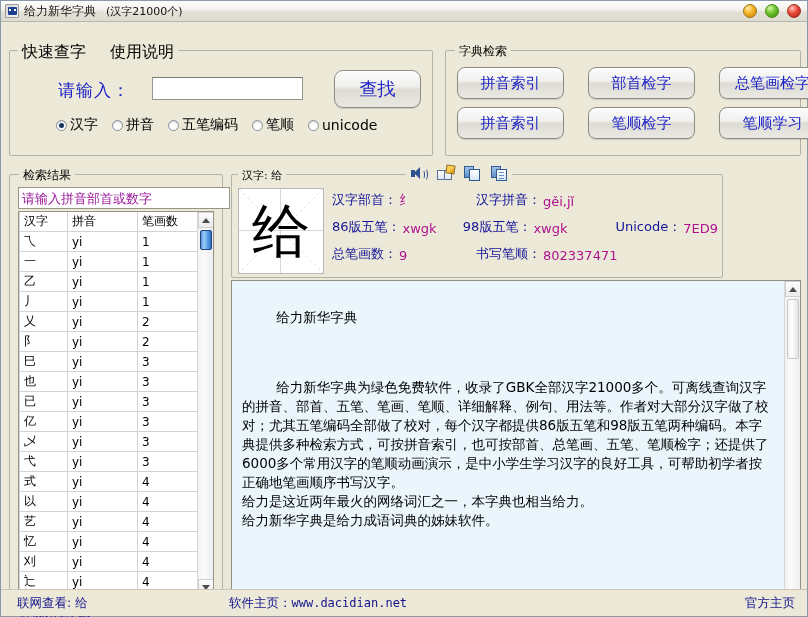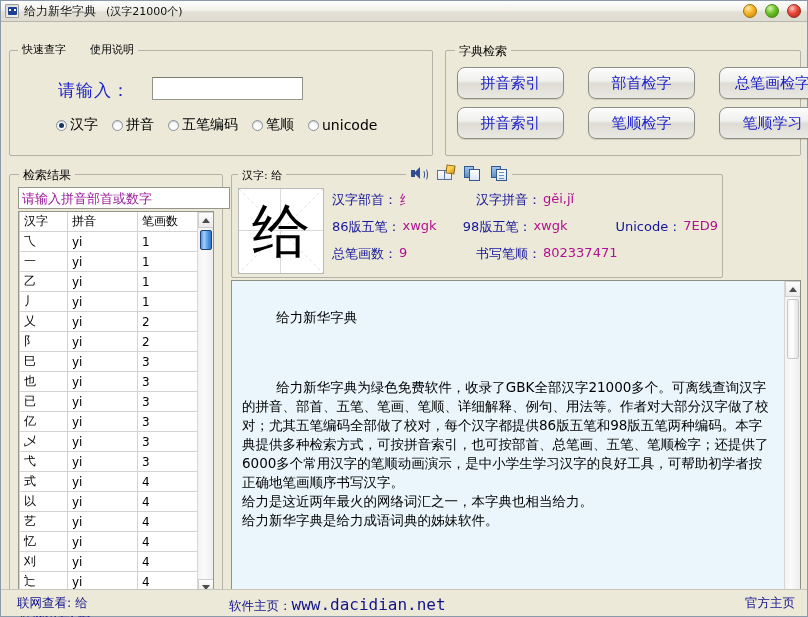--- a/index.html
+++ b/index.html
@@ -76,7 +76,7 @@
   .tabs{
     position:absolute;top:-9px;left:8px;
     background:#ece9d8;padding:0 4px;
-    font-size:11px;color:#000;white-space:nowrap;
+    font-size:16px;color:#000;white-space:nowrap;
     display:flex;gap:24px;
   }
   .tab{cursor:default;}

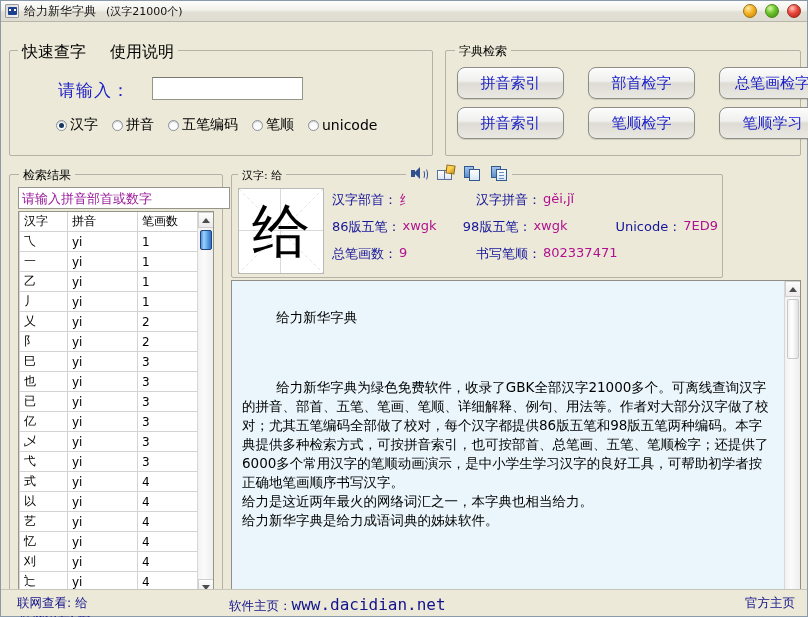--- a/index.html
+++ b/index.html
@@ -362,6 +362,7 @@
 
       <div class="prompt-label">请输入：</div>
       <input class="search-input" type="text" value="" placeholder="" style="">
+      <div class="btn3d find-btn">查找</div>
 
       <div class="radio-row">
         <span class="radio sel">

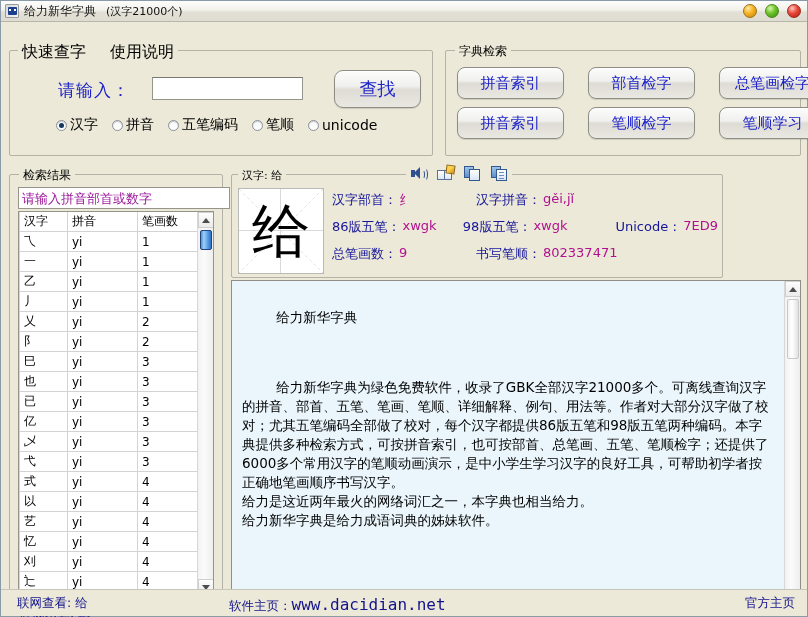--- a/index.html
+++ b/index.html
@@ -292,7 +292,7 @@
     font-family:"DejaVu Sans",sans-serif;
   }
   .frow{display:flex;align-items:baseline;height:27px;}
-  .fcell{display:flex;align-items:flex-start;white-space:nowrap;}
+  .fcell{display:flex;align-items:flex-end;white-space:nowrap;}
   .fcell.c-a{width:144px;}
   .fcell.c-b{width:168px;}
   .flabel{color:#15159a;}

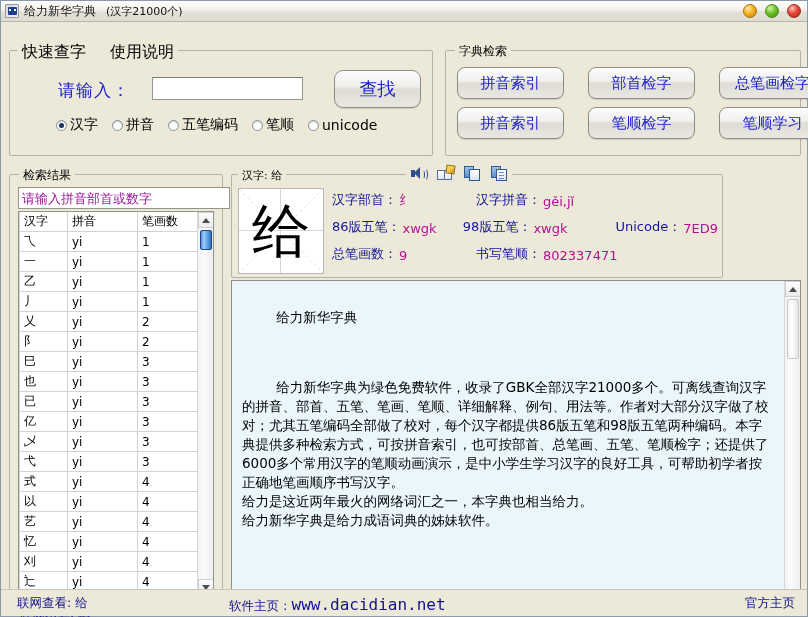--- a/index.html
+++ b/index.html
@@ -328,7 +328,7 @@
     position:absolute;left:228px;top:5px;font-size:12.5px;color:#13138c;white-space:nowrap;
     font-family:"DejaVu Sans",sans-serif;
   }
-  .st-mid .url{font-family:"DejaVu Sans Mono","Liberation Mono",monospace;font-size:16px;}
+  .st-mid .url{font-family:"DejaVu Sans Mono","Liberation Mono",monospace;font-size:12px;}
   .st-right{
     position:absolute;right:12px;top:5px;font-size:12.5px;color:#13138c;white-space:nowrap;
     font-family:Liberation Sans, sans-serif;

